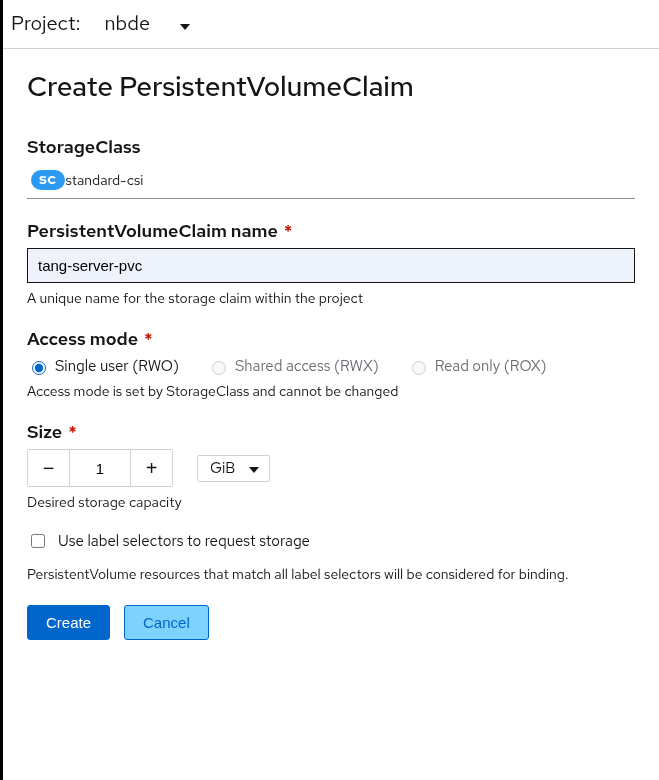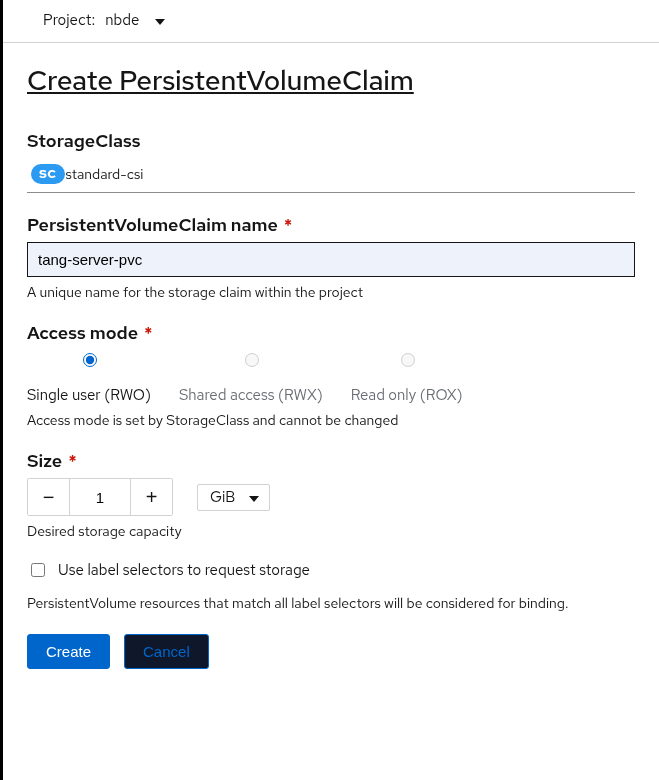--- a/index.html
+++ b/index.html
@@ -13,10 +13,10 @@
   }
   .page { border-left: 3px solid #000; min-height: 780px; padding-bottom: 24px; }
   .project-bar {
-    display: flex; align-items: center; gap: 10px;
-    padding: 10px 40px 12px;
+    display: flex; align-items: center; gap: 24px;
+    padding: 10px 8px 12px;
     border-bottom: 1px solid #d2d2d2;
-    font-size: 15px;
+    font-size: 20px;
   }
   .project-bar .caret { margin-left: 6px; }
   .content { padding: 18px 24px 8px; }

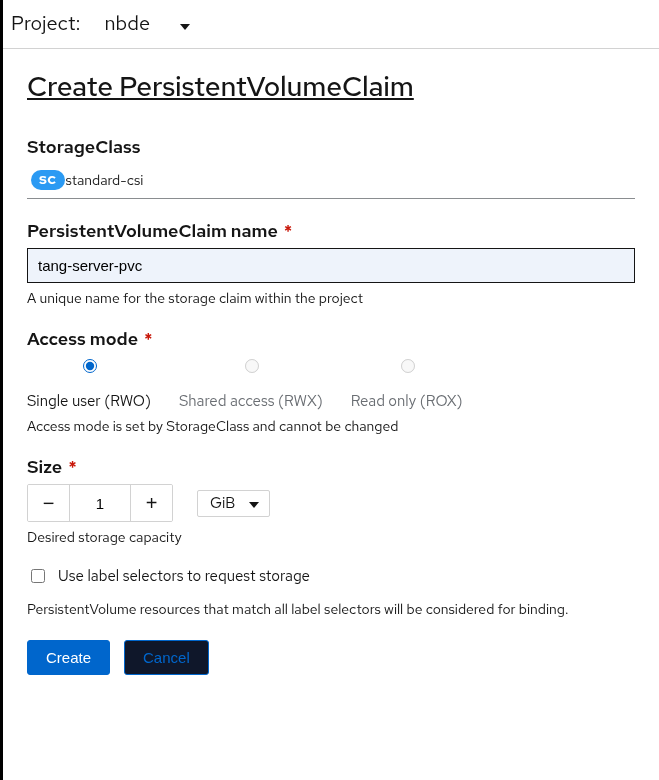--- a/index.html
+++ b/index.html
@@ -20,7 +20,7 @@
   }
   .project-bar .caret { margin-left: 6px; }
   .content { padding: 18px 24px 8px; }
-  h1.title { font-size: 28px; font-weight: 500; margin: 0 0 30px 0; letter-spacing: -0.2px; text-decoration: underline; }
+  h1.title { font-size: 28px; font-weight: 500; margin: 0 0 30px 0; letter-spacing: -0.2px; }
   .form-group { margin-bottom: 20px; }
   .label { font-weight: 600; font-size: 18px; margin-bottom: 6px; display: block; }
   .req { color: #c9190b; font-weight: 600; margin-left: 2px; }

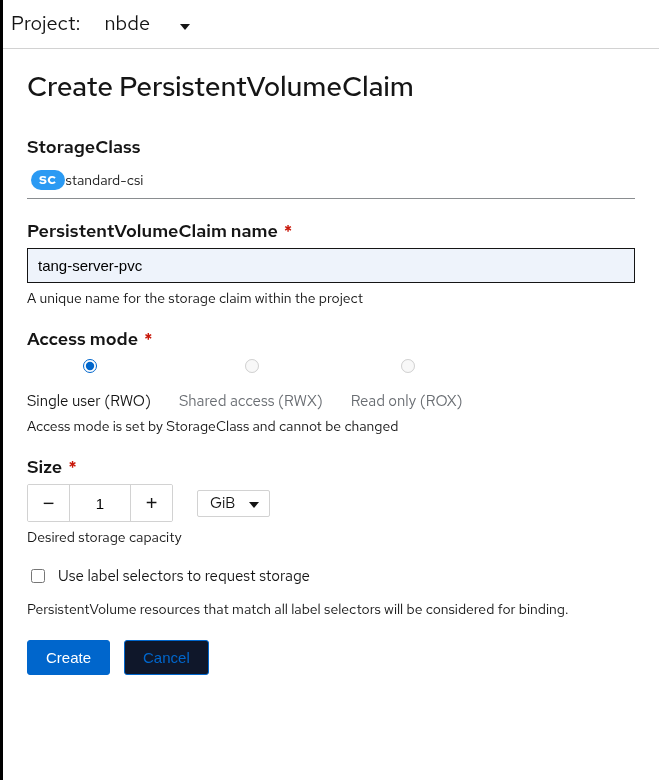--- a/index.html
+++ b/index.html
@@ -49,7 +49,7 @@
     outline: none;
   }
   .radio-row { display: flex; align-items: center; gap: 28px; flex-wrap: wrap; }
-  .radio-item { display: inline-flex; align-items: center; gap: 18px; font-size: 15px; flex-direction: column; }
+  .radio-item { display: inline-flex; align-items: center; gap: 6px; font-size: 15px; }
   .radio-item.disabled { color: #6a6e73; }
   .radio-item input[type=radio] { width: 14px; height: 14px; }
   .radio-item.disabled input[type=radio] { accent-color: #8a8d90; }

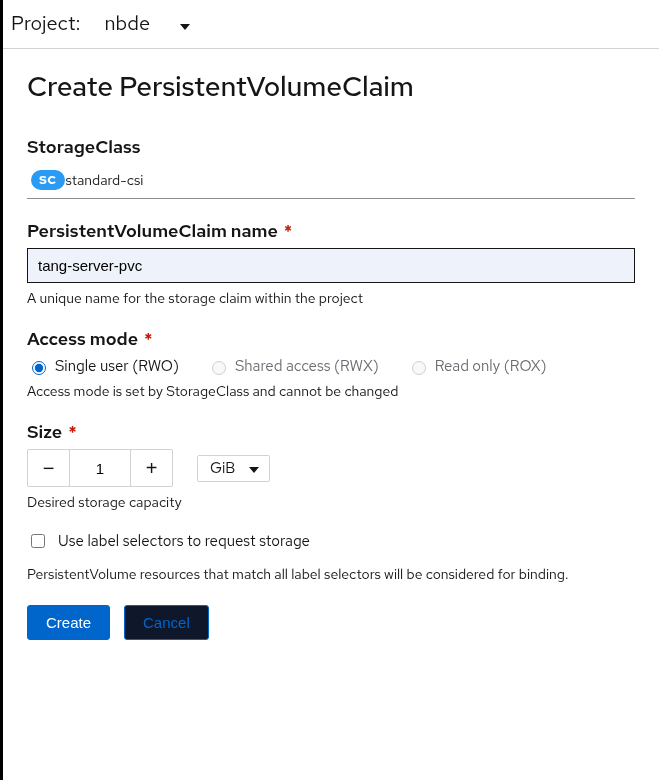--- a/index.html
+++ b/index.html
@@ -77,7 +77,7 @@
     padding: 8px 18px; font-size: 15px; border-radius: 3px; cursor: pointer;
   }
   .btn-primary { background: #0066cc; color: #fff; border: 1px solid #0066cc; }
-  .btn-secondary { background: #0f172a; color: #0066cc; border: 1px solid #0066cc; }
+  .btn-secondary { background: #7dd3fc; color: #0066cc; border: 1px solid #0066cc; }
   svg.caret-down { width: 10px; height: 6px; }
 </style>
 </head>

